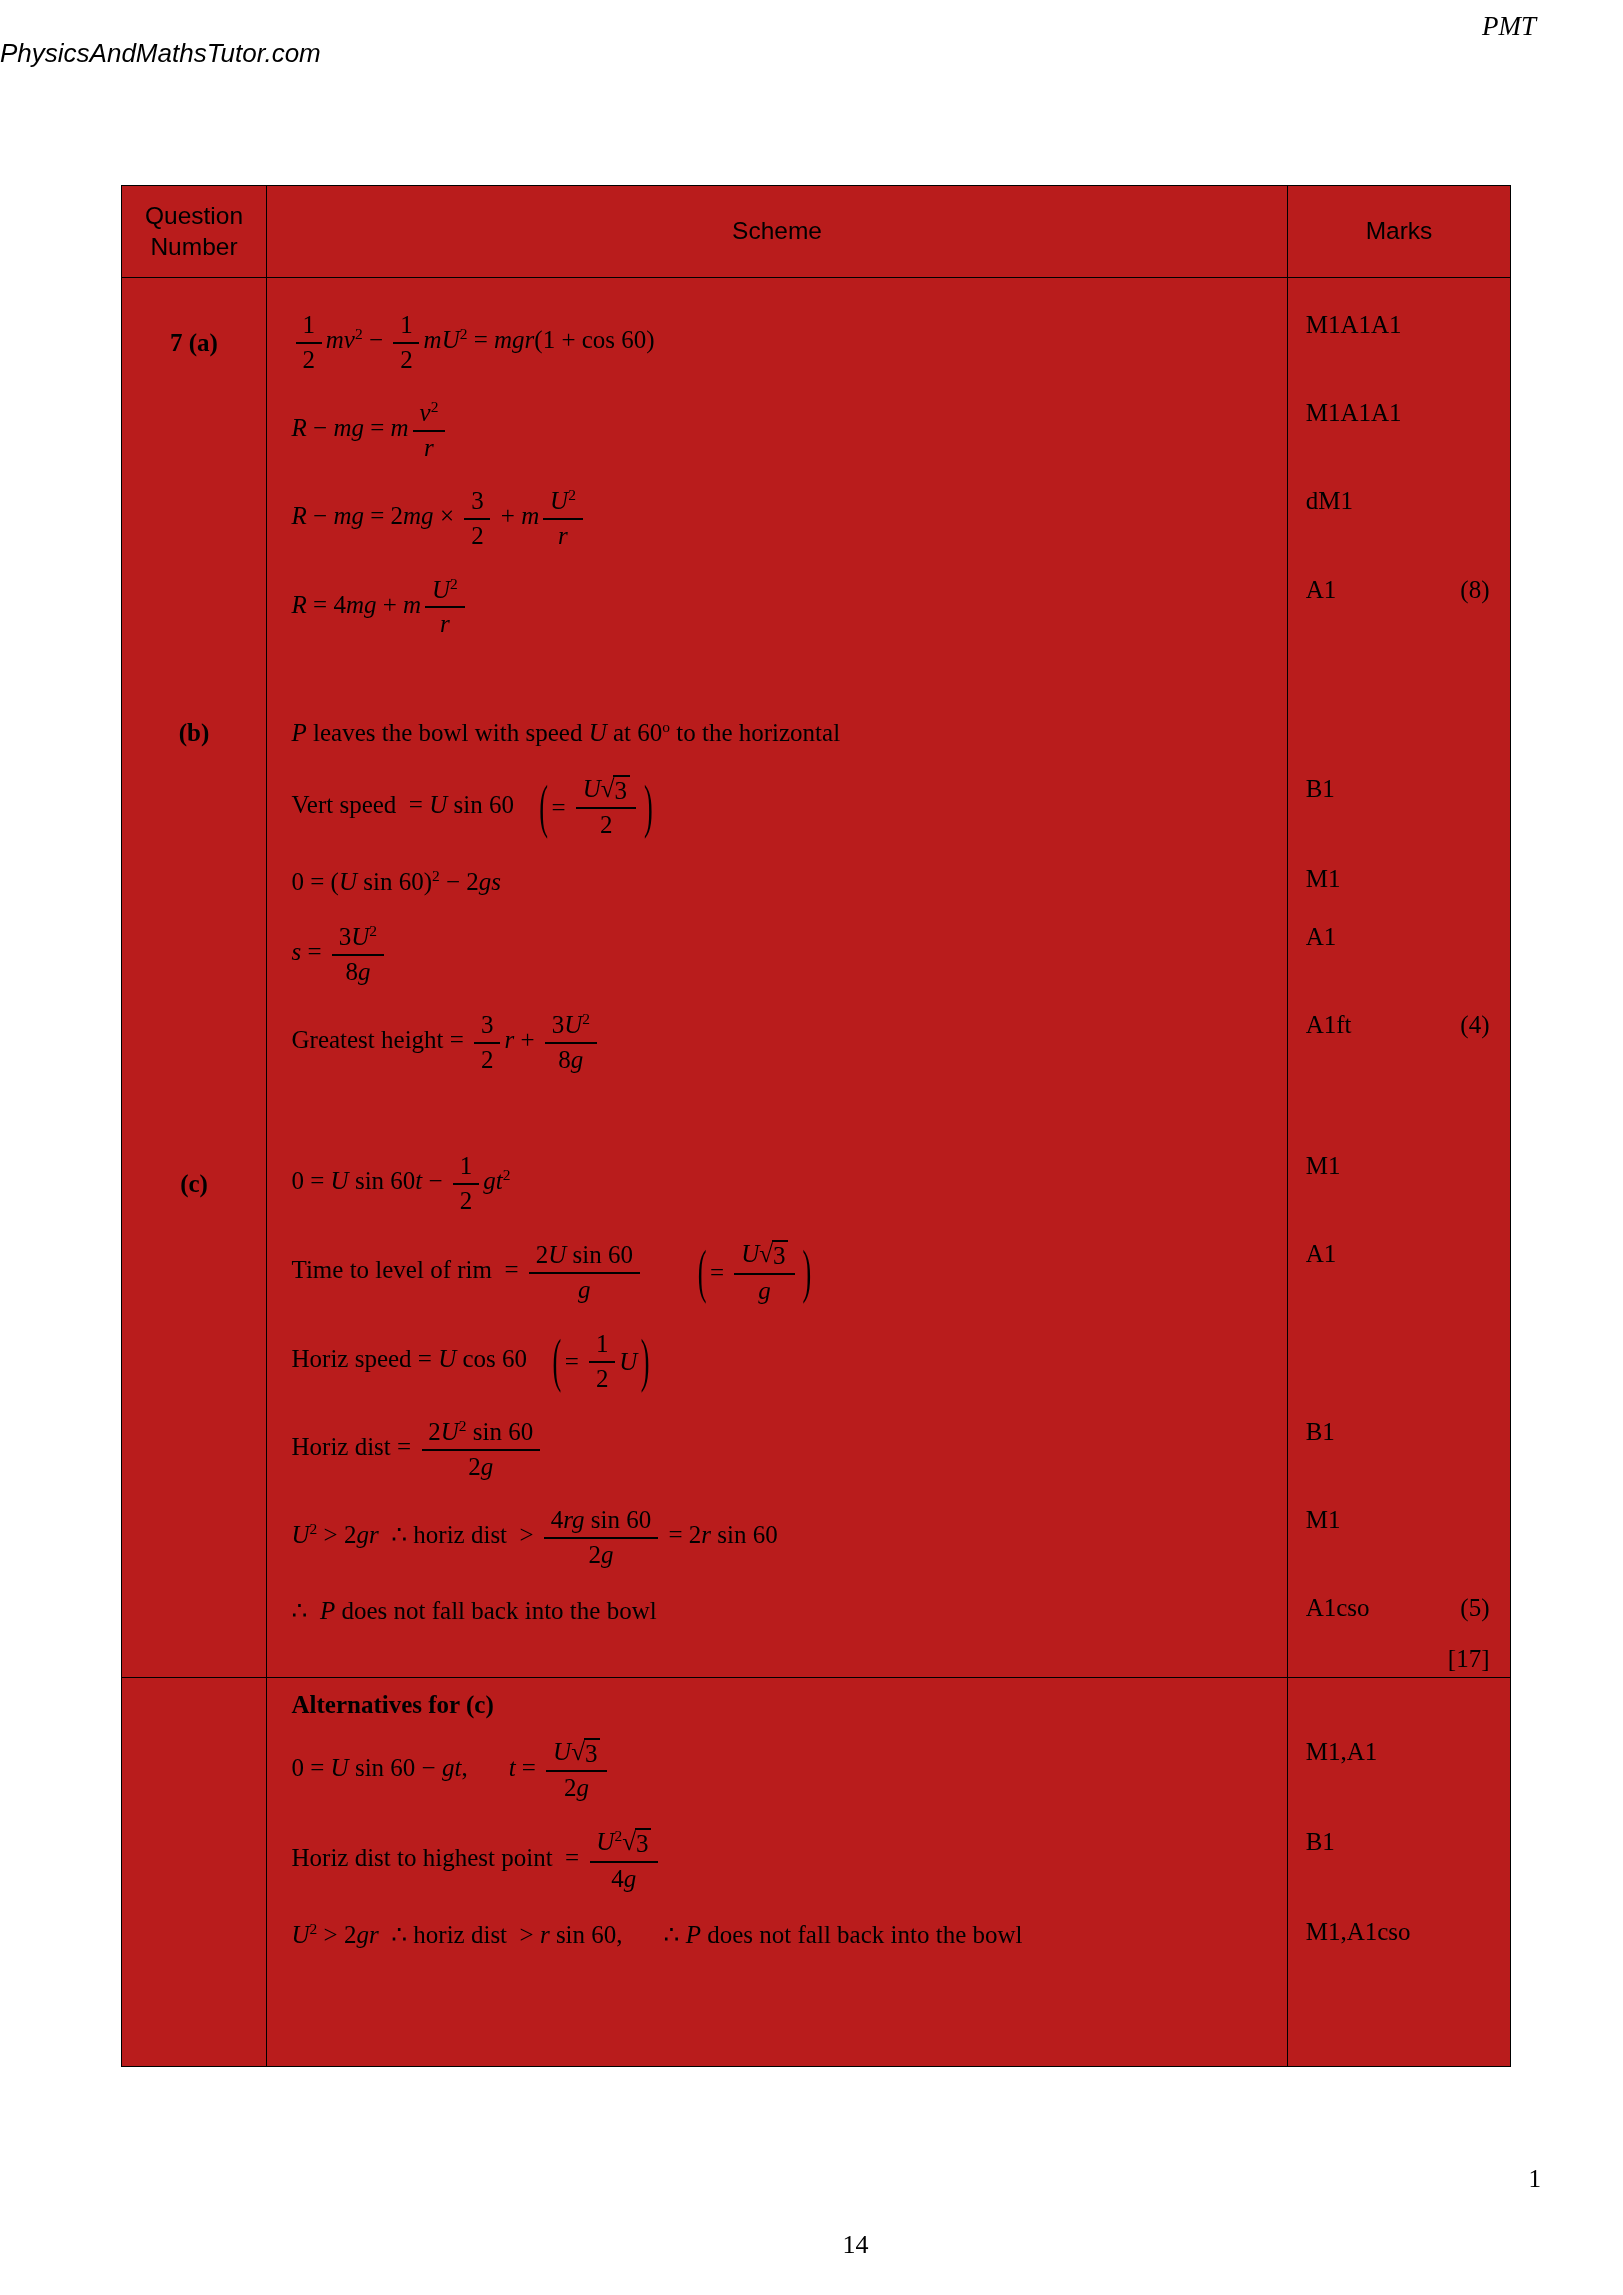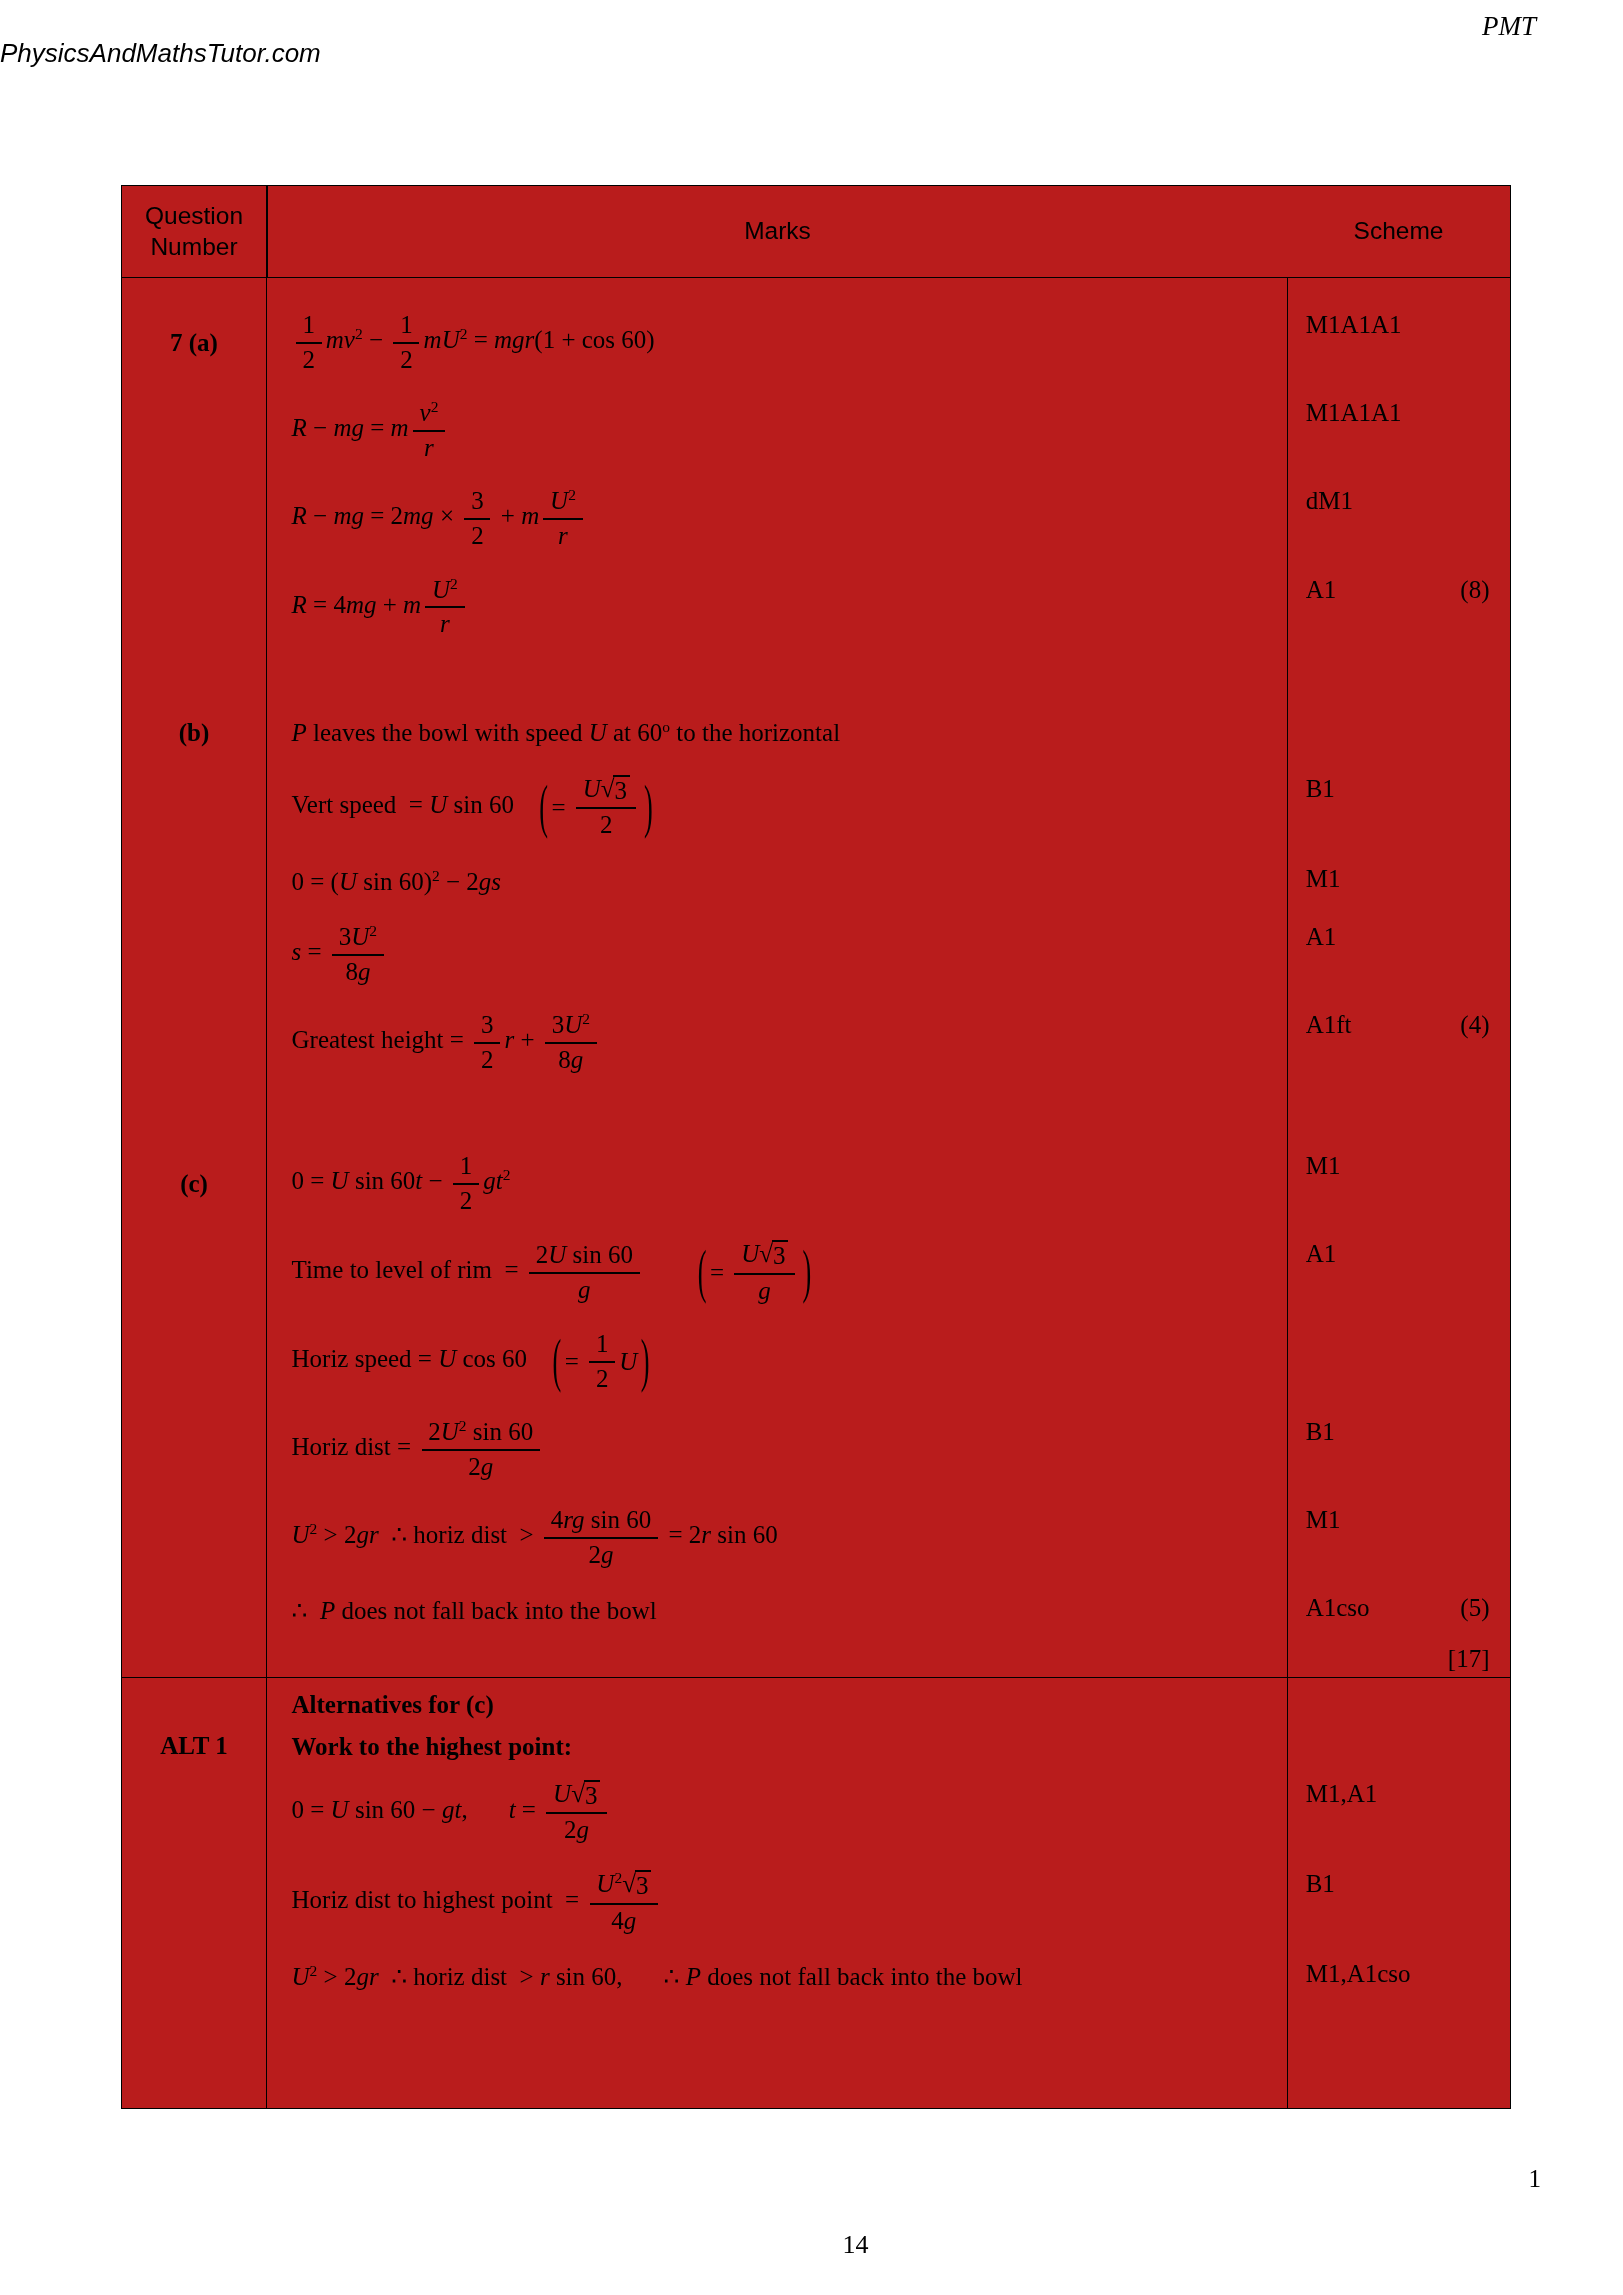--- a/index.html
+++ b/index.html
@@ -63,8 +63,8 @@
   <div id="mark-table">
     <div class="thead">
       <div class="hcell hq">Question Number</div>
+      <div class="hcell hs">Scheme</div>
       <div class="hcell hm">Marks</div>
-      <div class="hcell hs">Scheme</div>
     </div>
     <div id="table-body">
         <div class="trow gap-md">

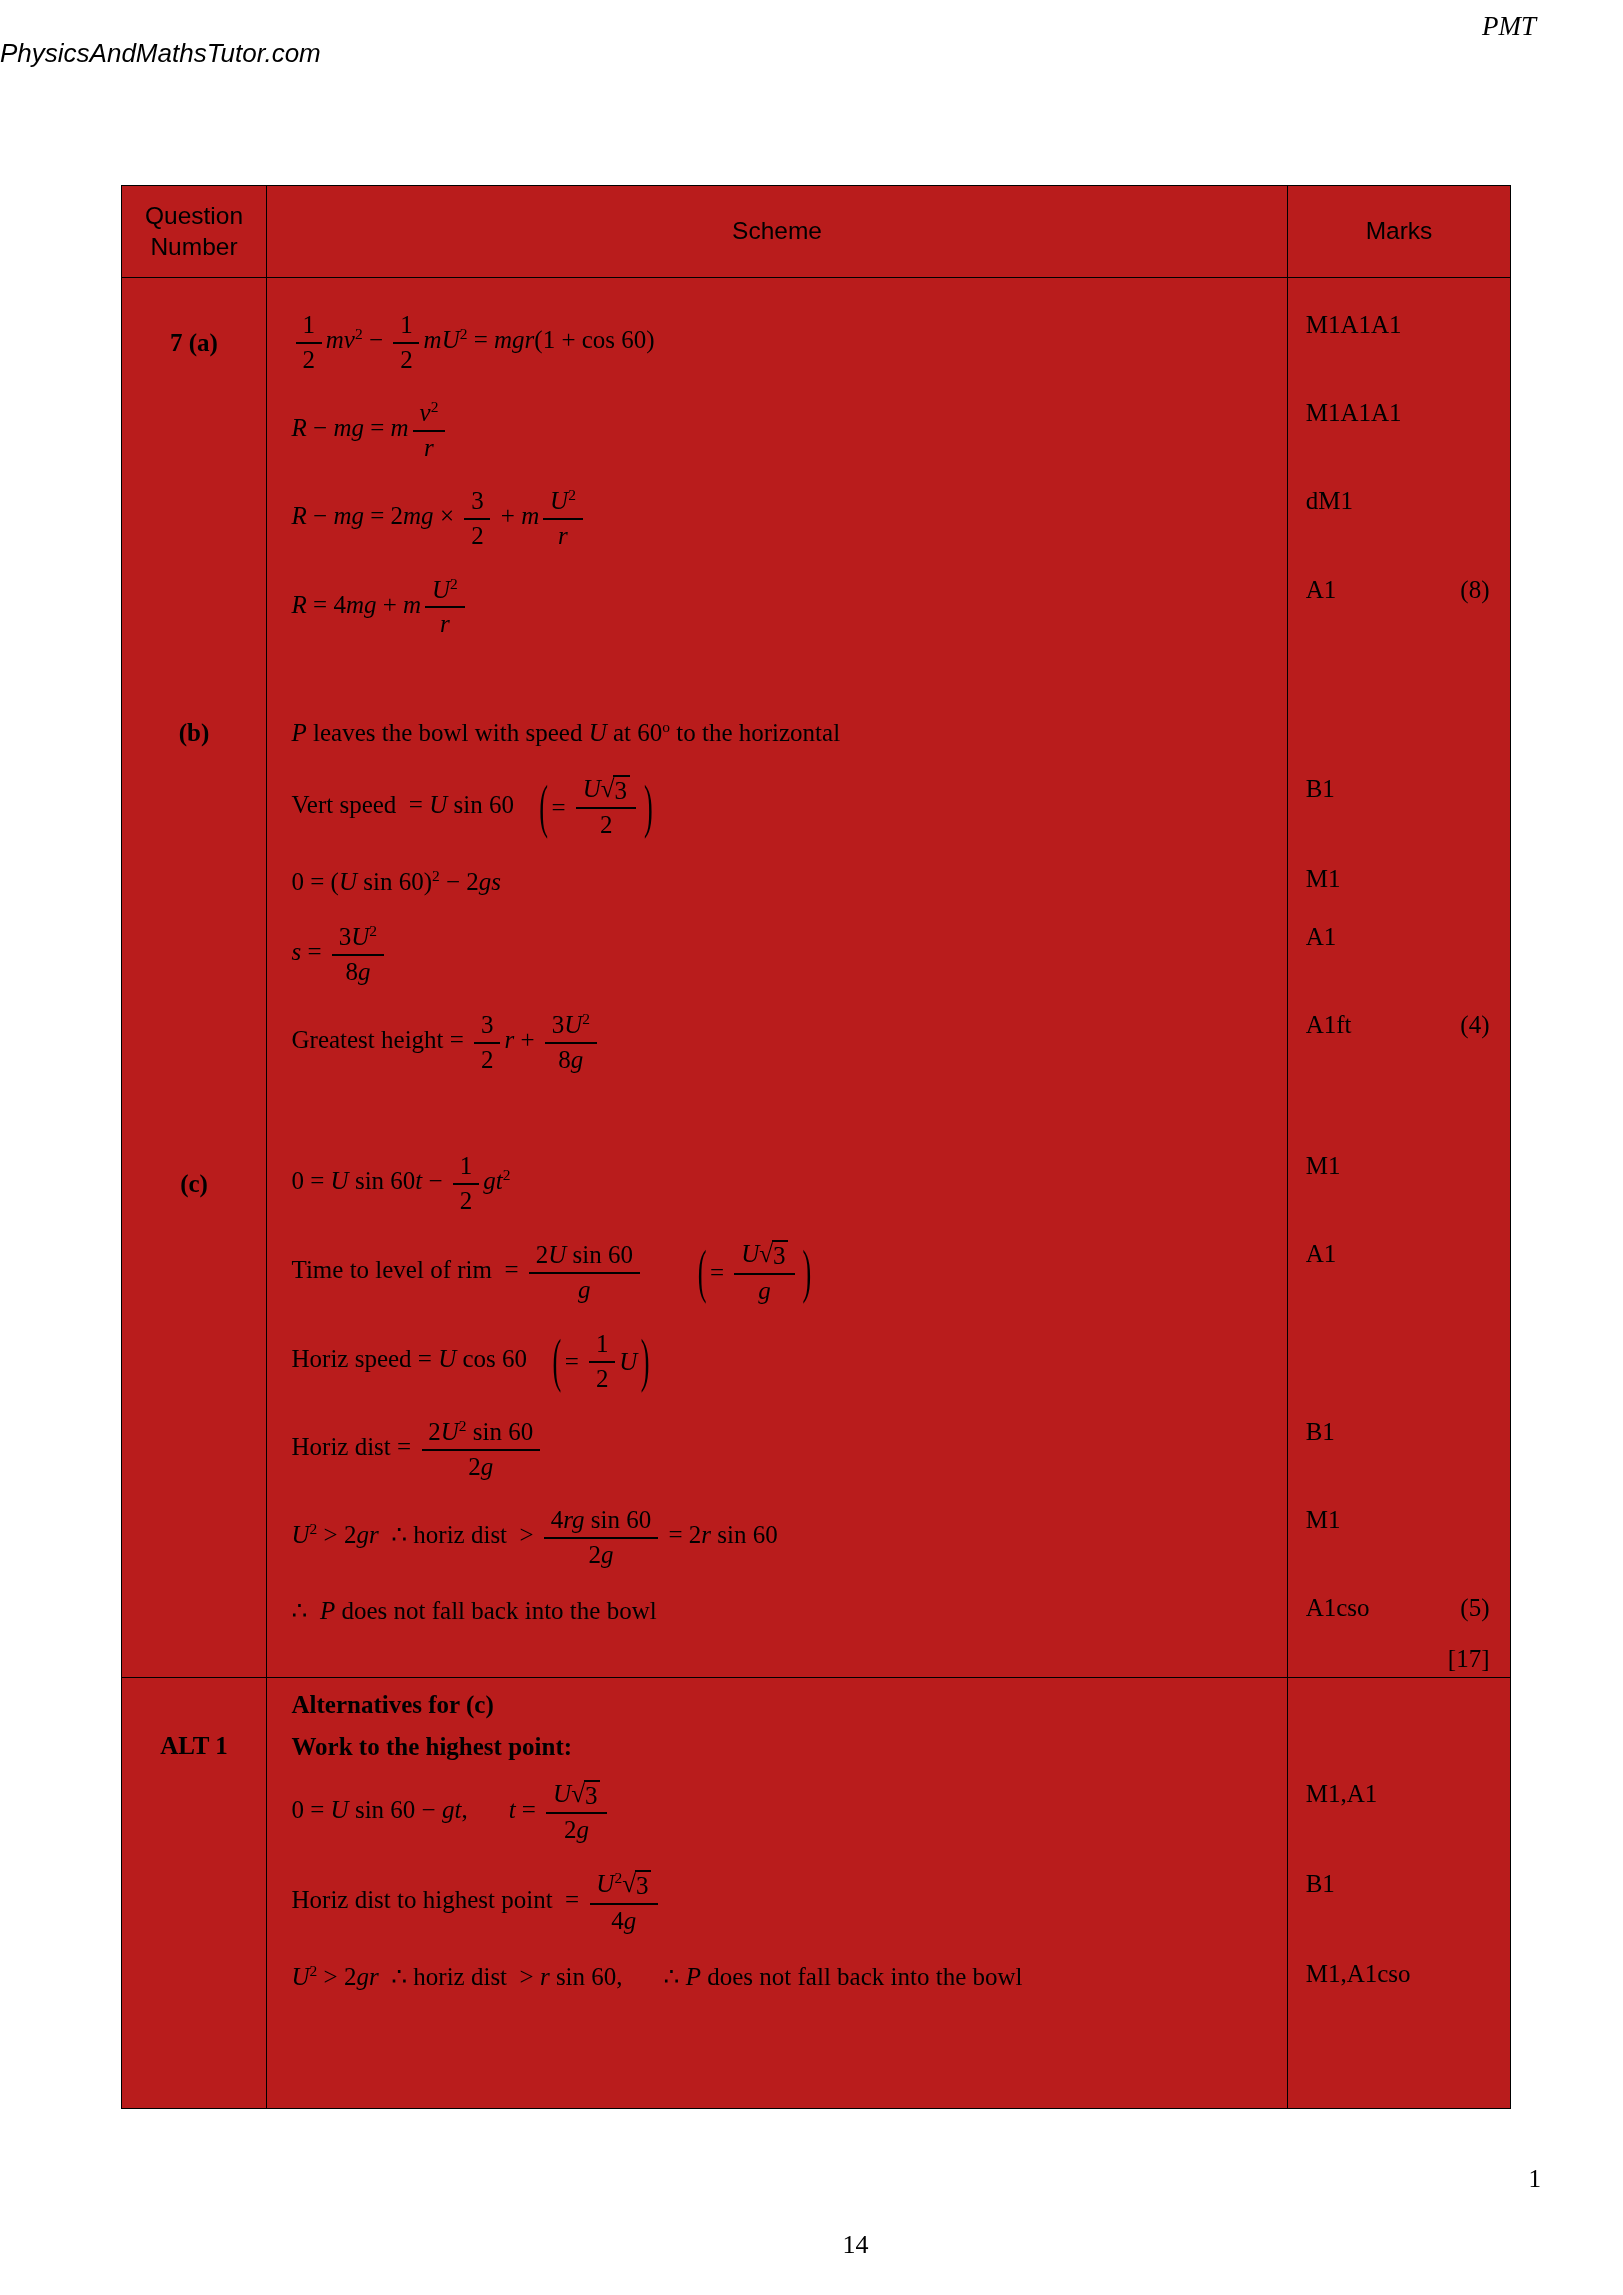--- a/index.html
+++ b/index.html
@@ -322,18 +322,6 @@
             <span class="tally"></span>
           </div>
         </div>
-        <div class="trow gap-sm">
-          <div class="cell qcell">
-            <span class="qlabel">ALT 1</span>
-          </div>
-          <div class="cell scell">
-            <div class="math-line bold"><span class="mt">Work to the highest point:</span></div>
-          </div>
-          <div class="cell mcell">
-            <span class="mark"></span>
-            <span class="tally"></span>
-          </div>
-        </div>
         <div class="trow">
           <div class="cell qcell"></div>
           <div class="cell scell">

